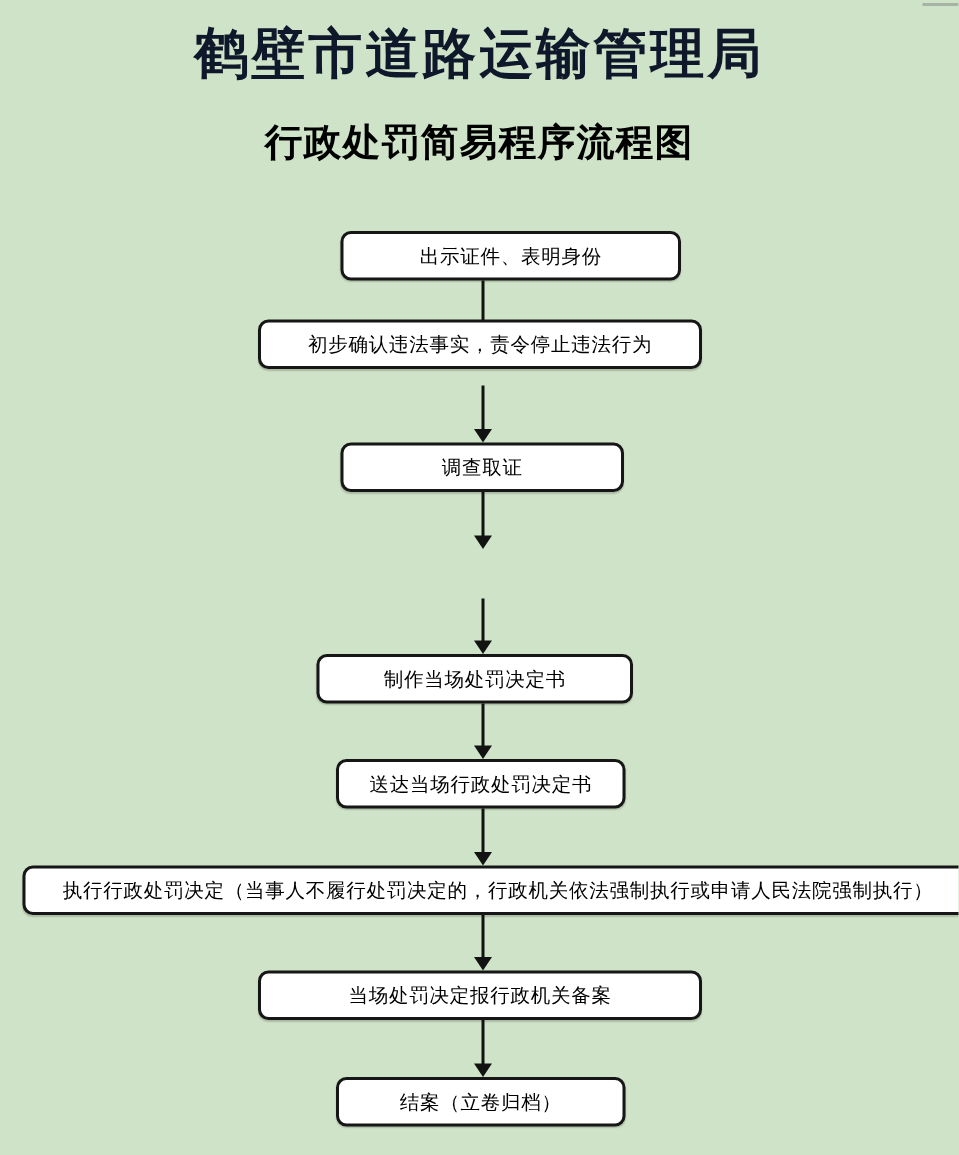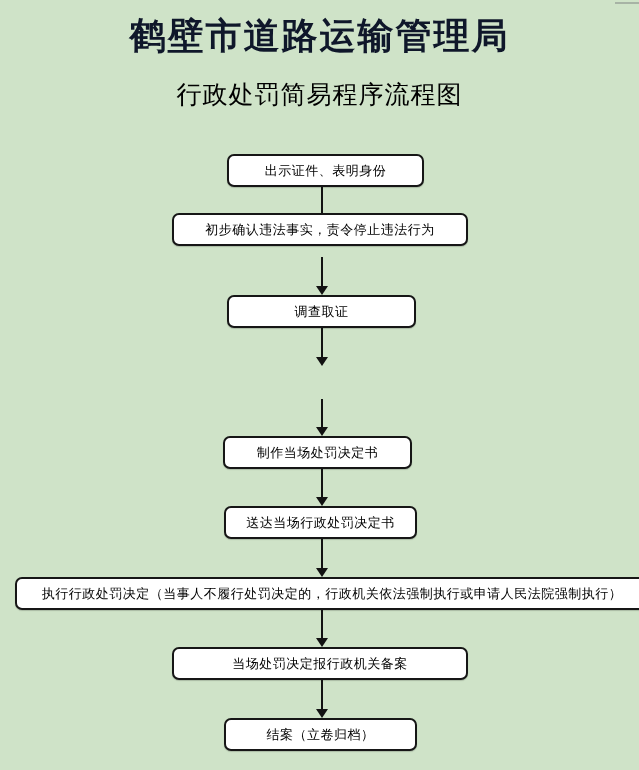--- a/index.html
+++ b/index.html
@@ -27,7 +27,7 @@
     position: absolute; top: 78px; left: 0; width: 100%;
     text-align: center;
     font-family: "Liberation Sans", sans-serif;
-    font-weight: normal; font-size: 25px;
+    font-weight: bold; font-size: 25px;
     letter-spacing: 1px;
     color: #000;
     white-space: nowrap;

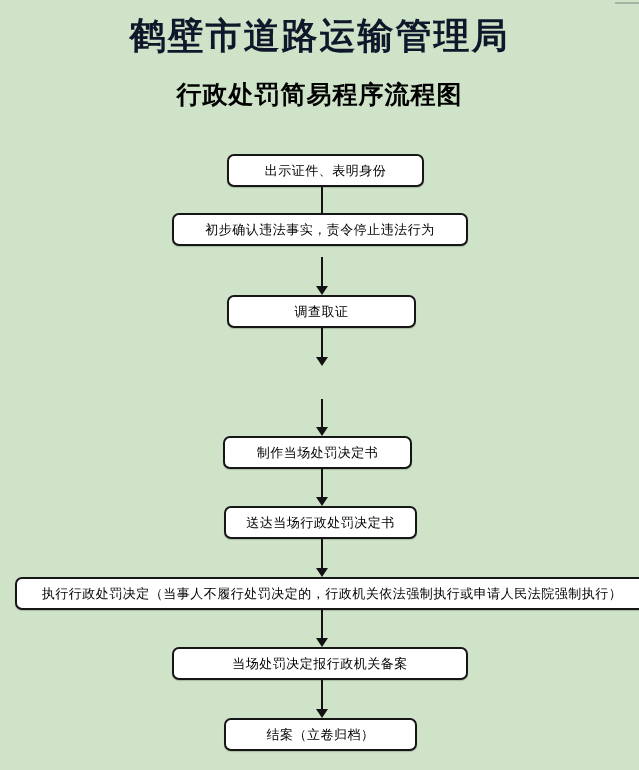--- a/index.html
+++ b/index.html
@@ -81,7 +81,7 @@
 
   <div class="edge-artifact"></div>
 
-  <div class="box" style="left:227px; top:154px; width:197px;">
+  <div class="box" style="left:227px; top:154px; width:227px;">
     <span>出示证件、表明身份</span>
   </div>
   <div class="arrow" style="top:187px; height:37px;"></div>

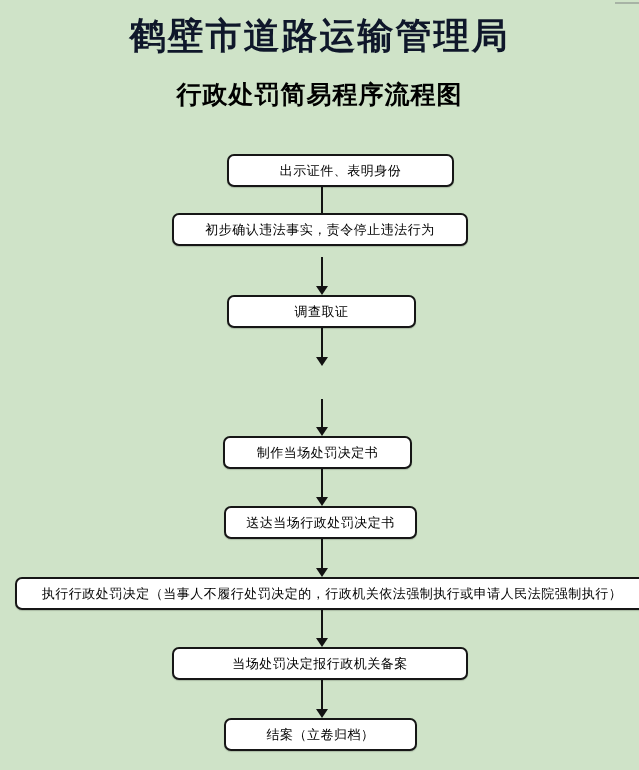--- a/index.html
+++ b/index.html
@@ -98,7 +98,7 @@
 
   <div class="arrow" style="top:399px; height:37px;"></div>
 
-  <div class="box" style="left:223px; top:436px; width:189px;">
+  <div class="box" style="left:211px; top:436px; width:211px;">
     <span>制作当场处罚决定书</span>
   </div>
   <div class="arrow" style="top:469px; height:37px;"></div>

